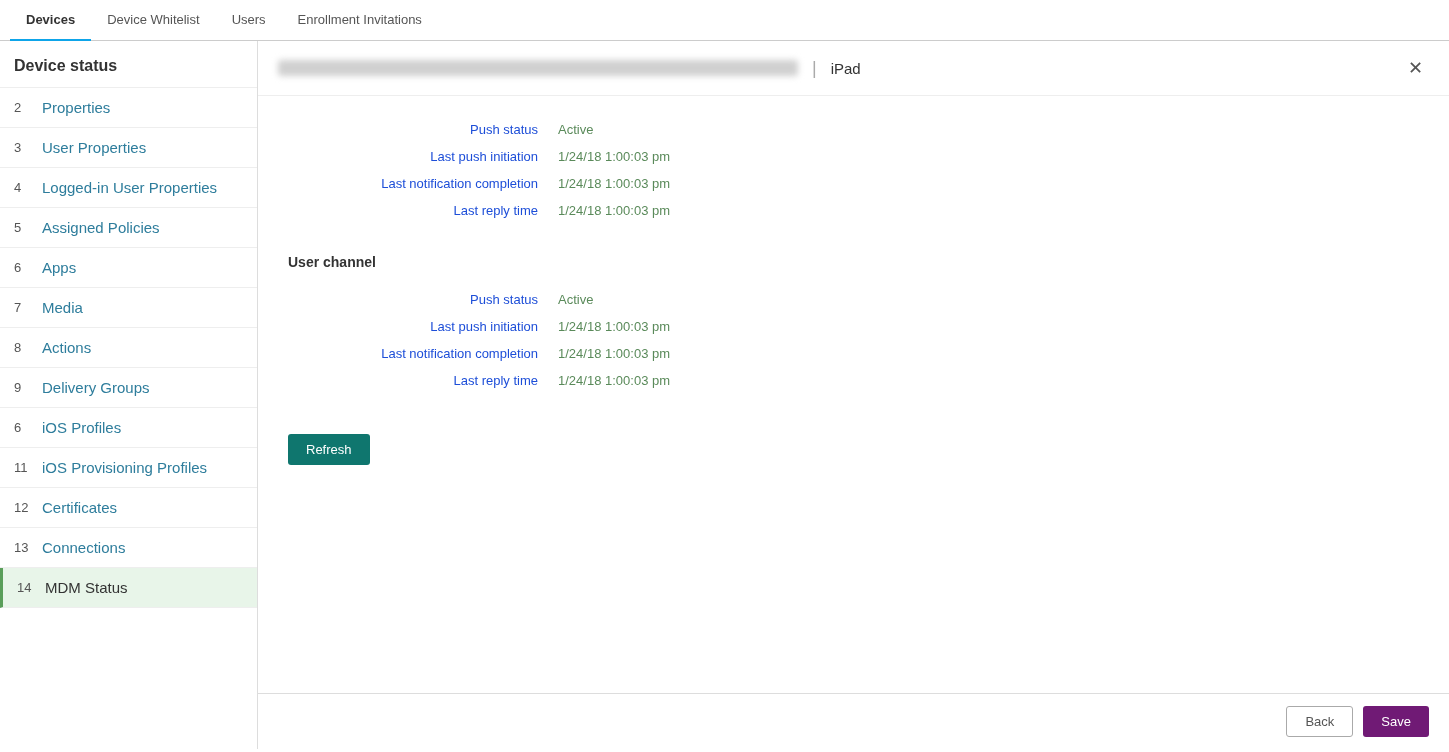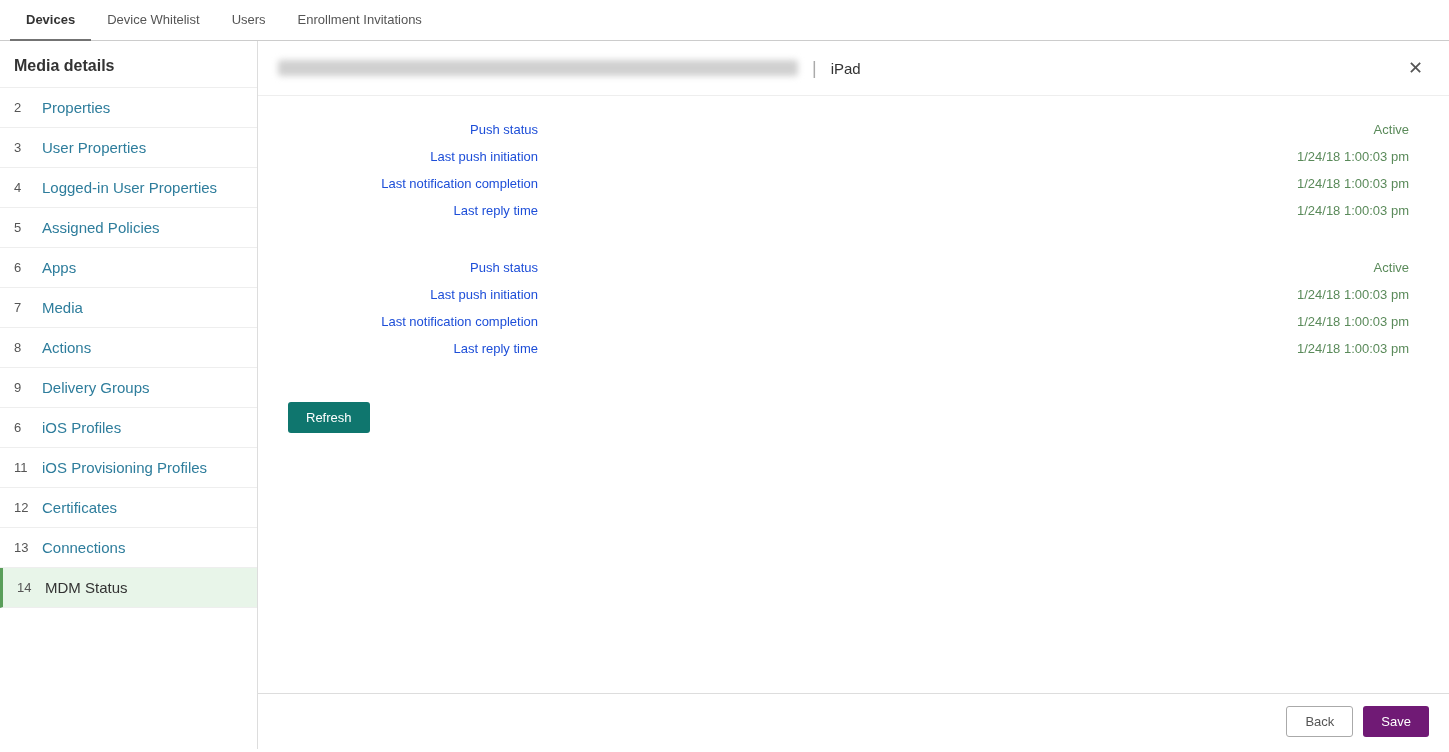--- a/index.html
+++ b/index.html
@@ -22,7 +22,7 @@
     }
     .top-tab.active {
       color: #333;
-      border-bottom: 2px solid #737373;
+      border-bottom: 2px solid #0ea5e9;
       font-weight: bold;
     }
 

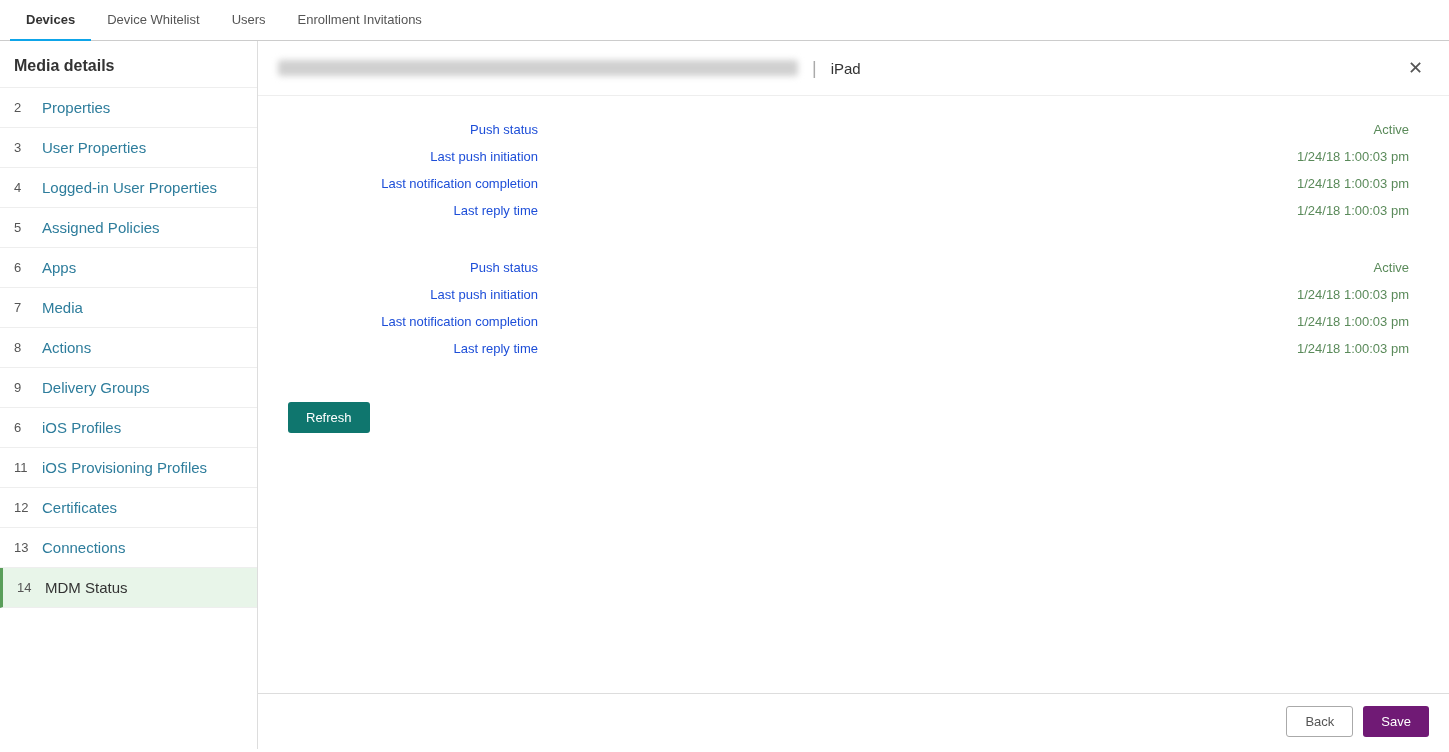--- a/index.html
+++ b/index.html
@@ -217,7 +217,7 @@
 <div class="main-layout">
 
   <div class="sidebar">
-    <div class="sidebar-header">Media details</div>
+    <div class="sidebar-header">Device status</div>
 
     <div class="sidebar-item">
       <span class="num">2</span>

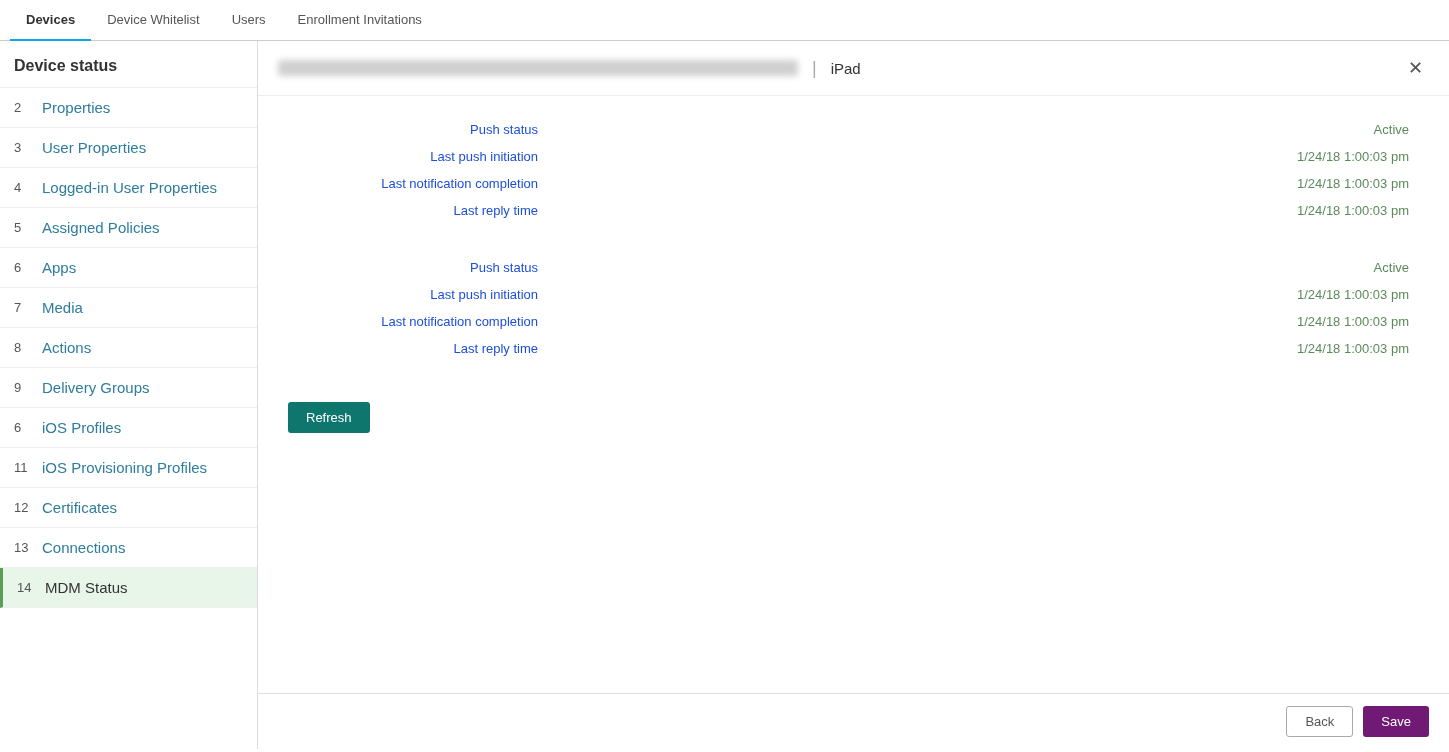--- a/index.html
+++ b/index.html
@@ -145,7 +145,6 @@
     .info-table tr td {
       padding: 6px 10px;
       vertical-align: middle;
-      text-align: right;
     }
     .info-table tr td:first-child {
       text-align: right;

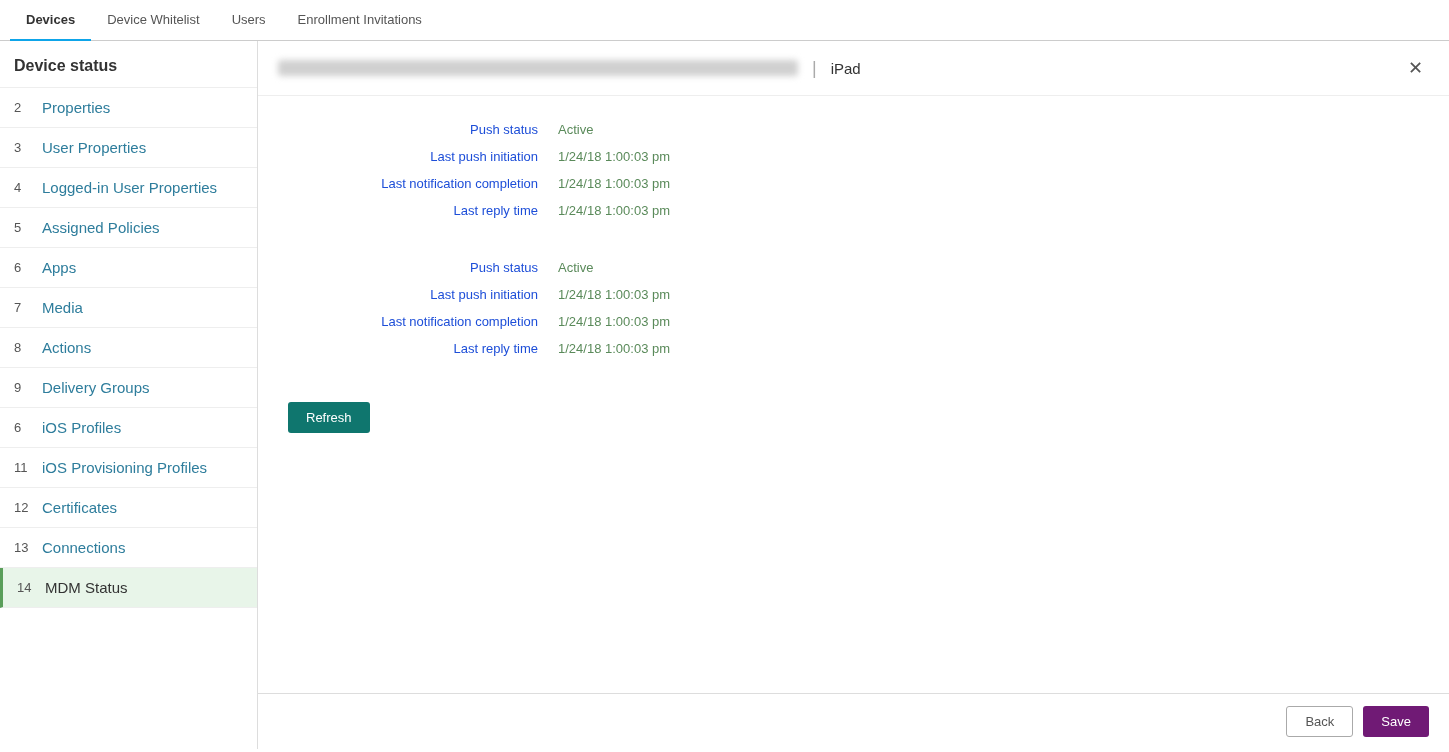--- a/index.html
+++ b/index.html
@@ -311,6 +311,7 @@
 
       
       <div class="channel-section">
+        <div class="channel-title">User channel</div>
         <table class="info-table">
           <tbody>
               <tr>

